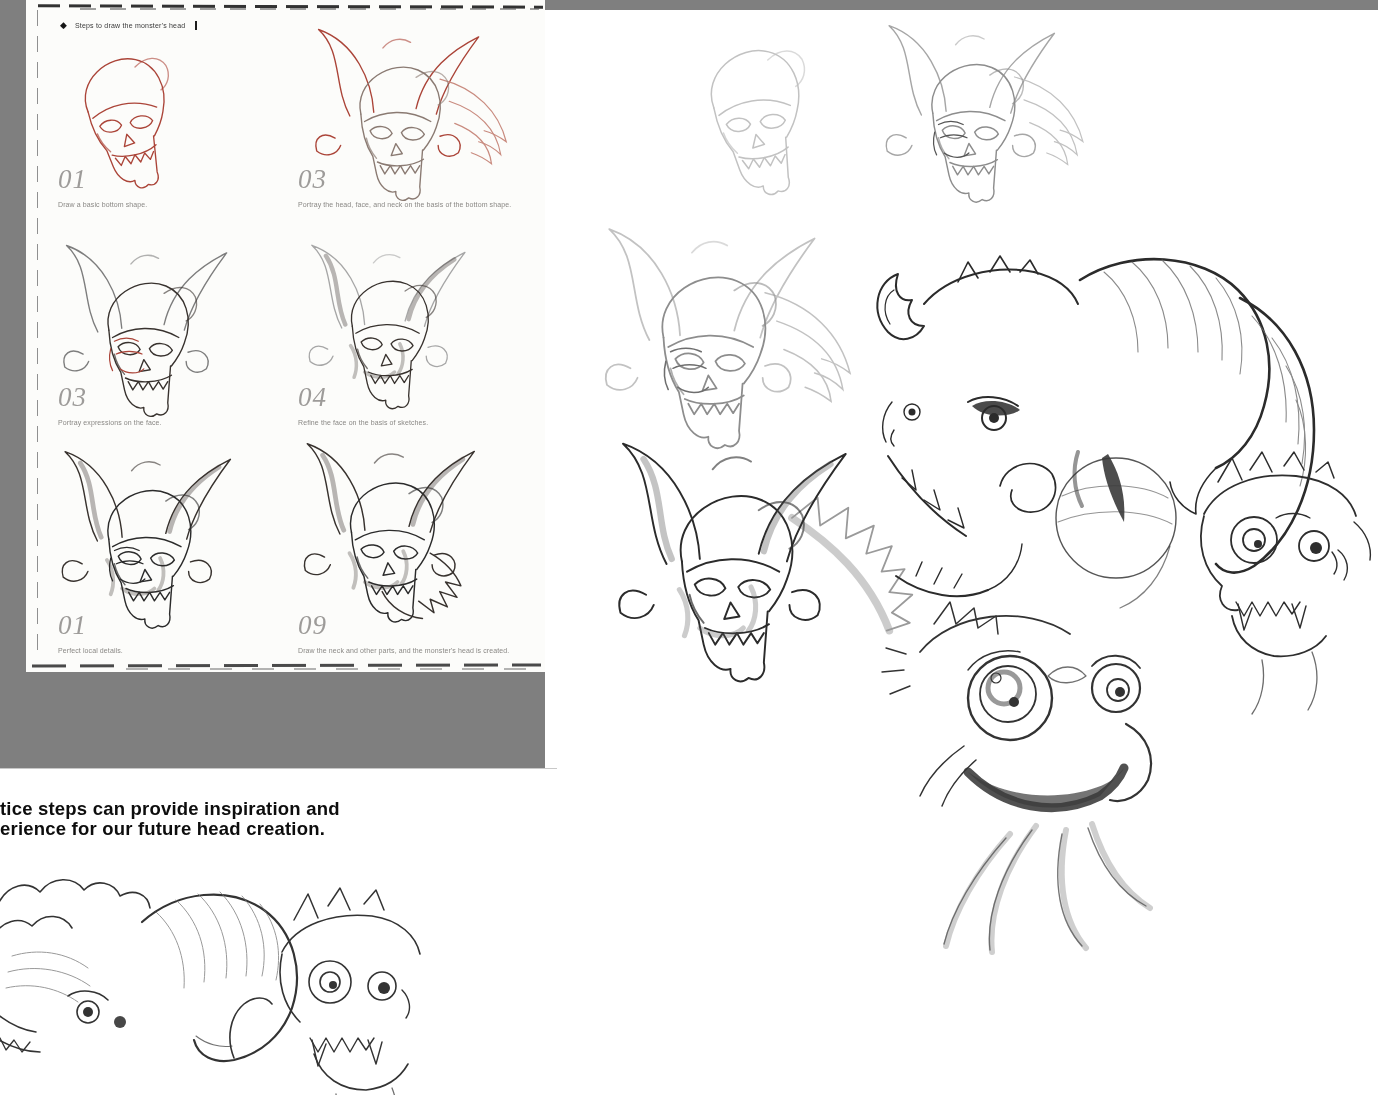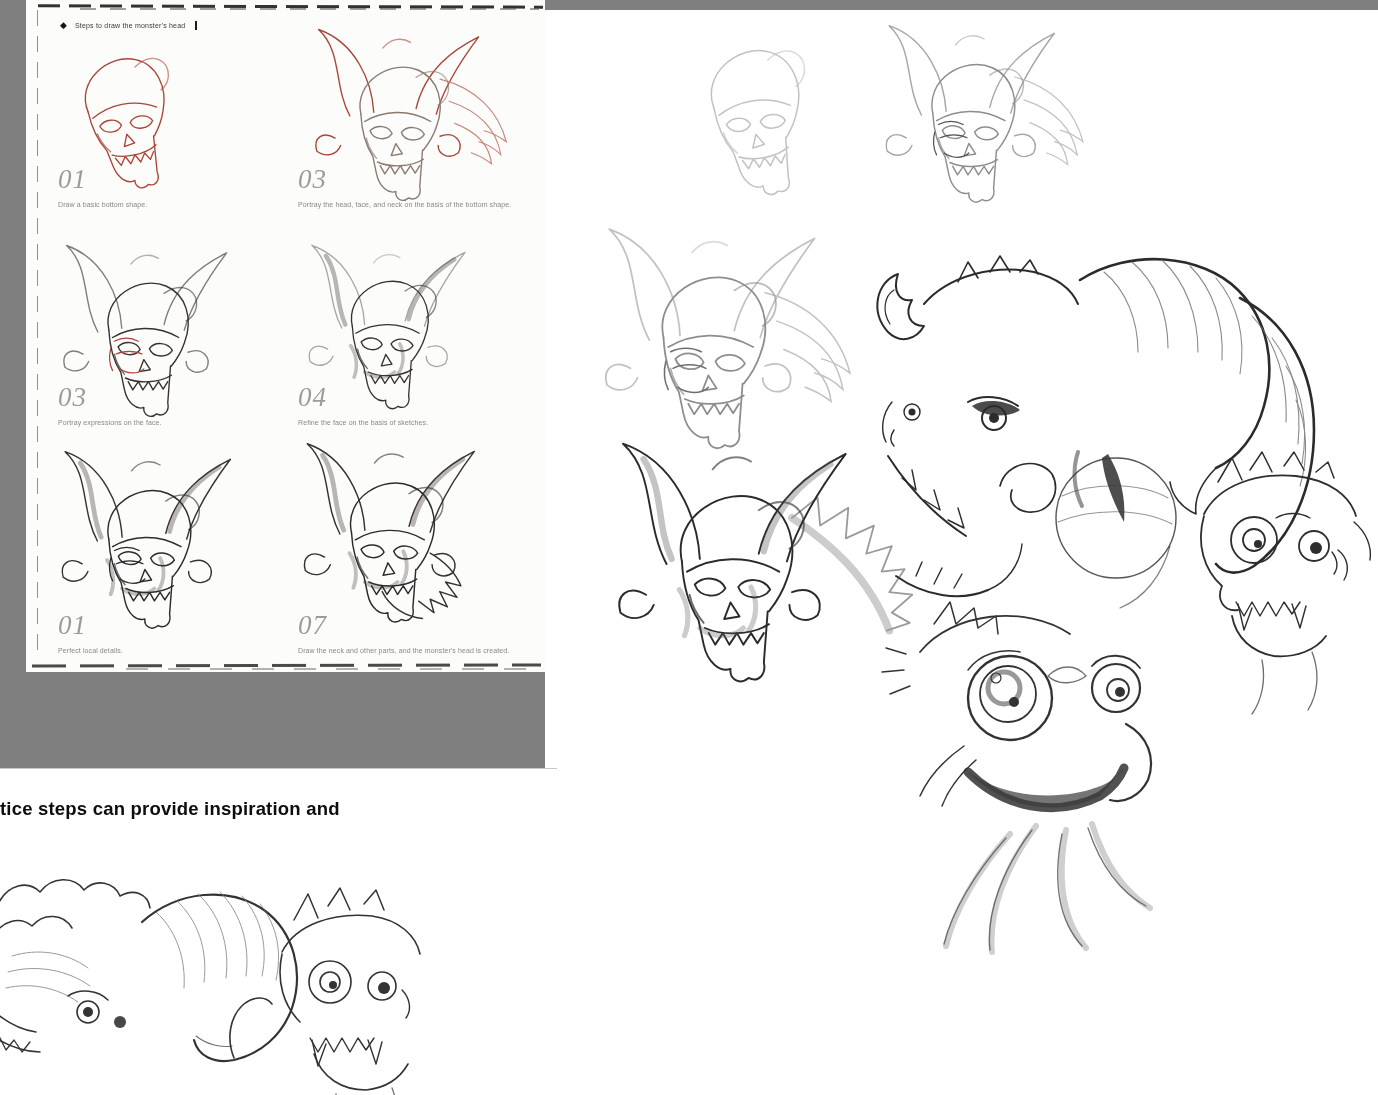--- a/index.html
+++ b/index.html
@@ -100,7 +100,7 @@
     <div class="step-caption">Perfect local details.</div>
   </div>
   <div class="step c2 r3">
-    <div class="step-number">07</div>
+    <div class="step-number">09</div>
     <div class="step-caption">Draw the neck and other parts, and the monster's head is created.</div>
   </div>
 </div>

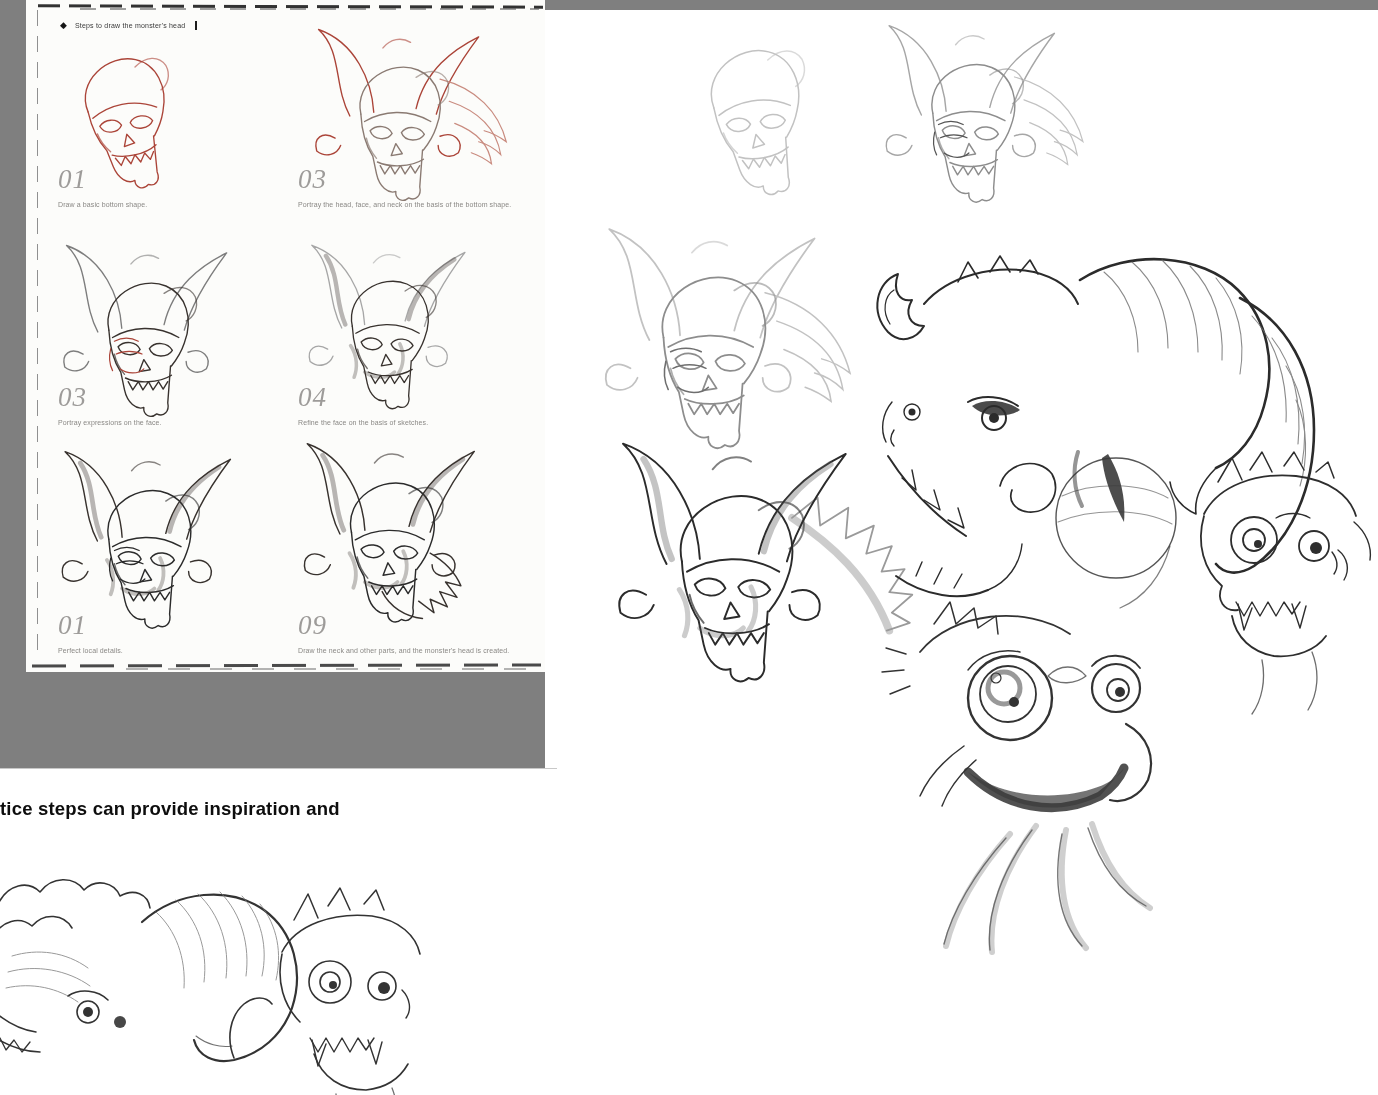--- a/index.html
+++ b/index.html
@@ -107,6 +107,7 @@
 
 <div class="abs note">
   <div>tice steps can provide inspiration and</div>
+  <div>erience for our future head creation.</div>
 </div>
 
 <svg class="art" width="1378" height="1095" viewBox="0 0 1378 1095">

